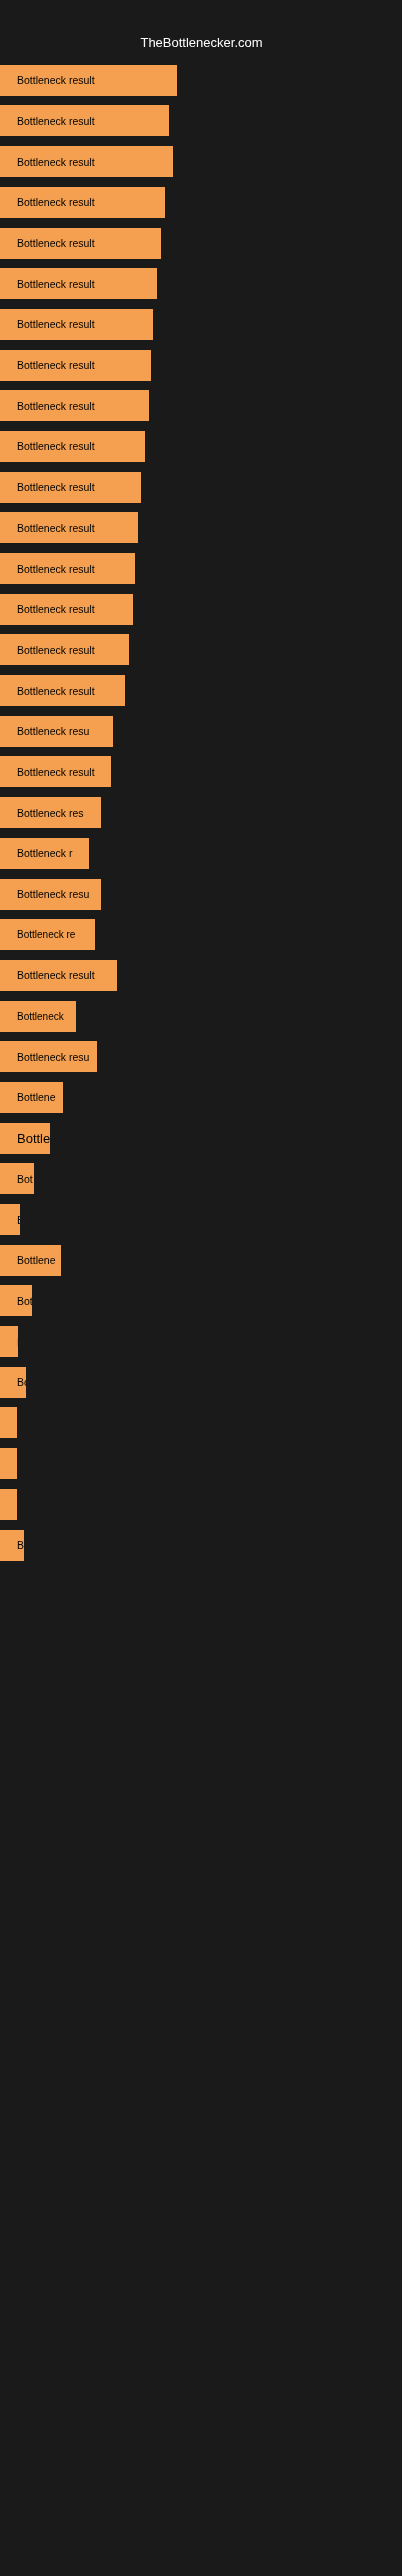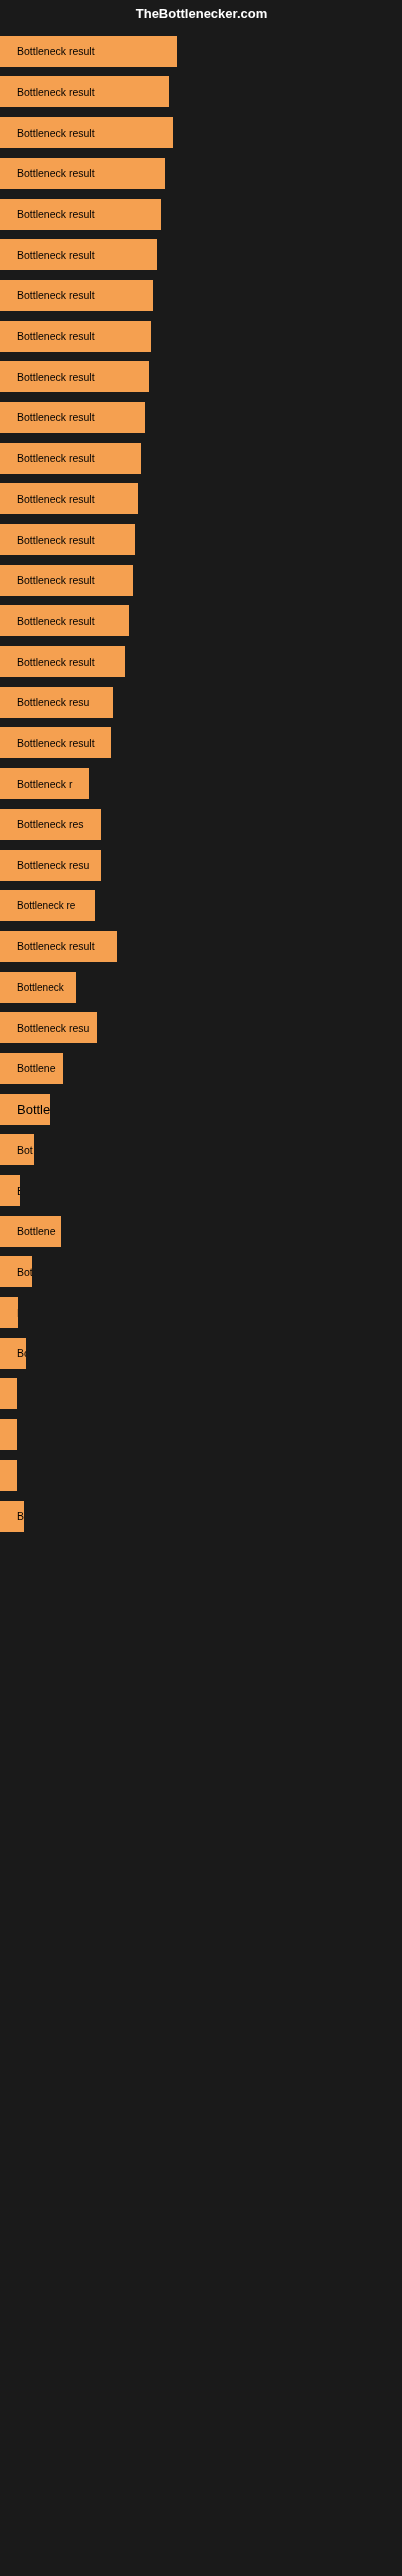--- a/index.html
+++ b/index.html
@@ -21,7 +21,8 @@
       color: #ffffff;
       font-size: 13px;
       padding: 6.4px 0;
-      font-weight: bold;
+      font-weight: normal;
+      margin-top: 29px;
     }
 
     .bars-container {

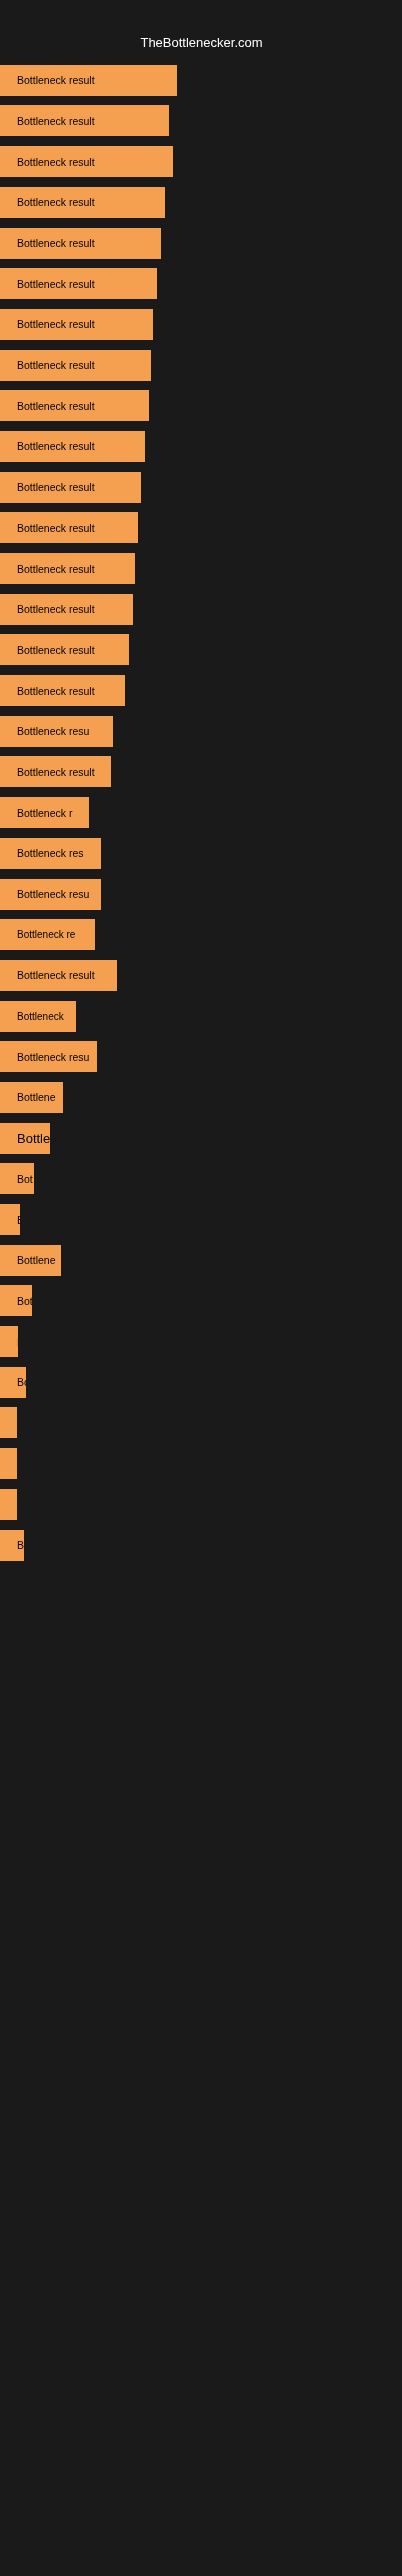--- a/index.html
+++ b/index.html
@@ -112,10 +112,10 @@
       <div class="bar" style="width: 111px; font-size: 10.5px;">Bottleneck result</div>
     </div>
     <div class="bar-row">
-      <div class="bar" style="width: 89px; font-size: 10.5px;">Bottleneck r</div>
+      <div class="bar" style="width: 101px; font-size: 10.5px;">Bottleneck res</div>
     </div>
     <div class="bar-row">
-      <div class="bar" style="width: 101px; font-size: 10.5px;">Bottleneck res</div>
+      <div class="bar" style="width: 89px; font-size: 10.5px;">Bottleneck r</div>
     </div>
     <div class="bar-row">
       <div class="bar" style="width: 101px; font-size: 10.5px;">Bottleneck resu</div>

